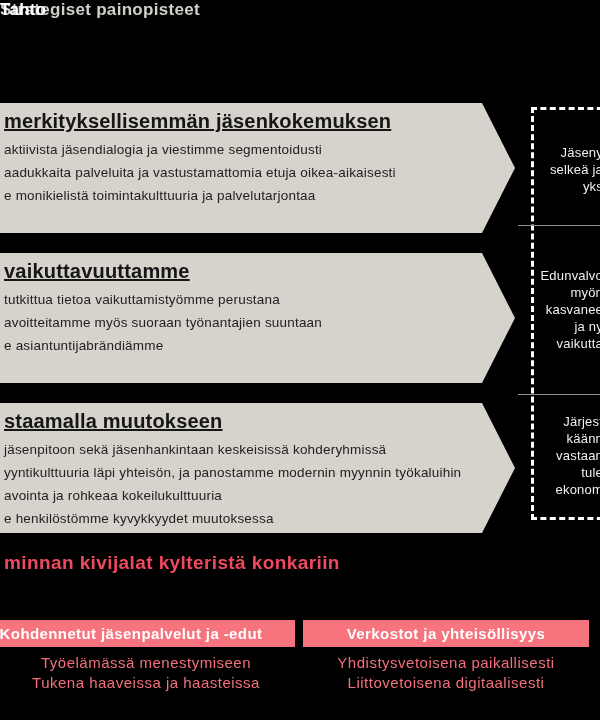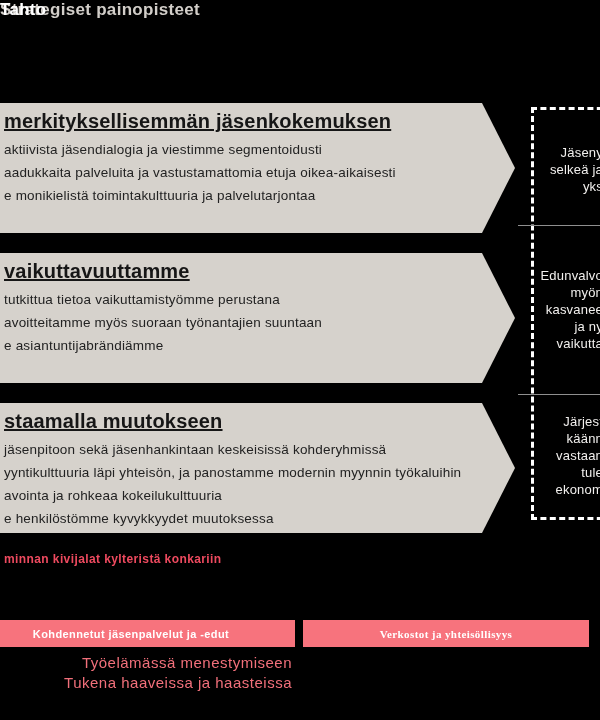--- a/index.html
+++ b/index.html
@@ -102,7 +102,7 @@
   .footer-heading{
     position:absolute;
     left:4px; top:552px;
-    font-size:12px;
+    font-size:19px;
     font-weight:bold;
     color:var(--accent-pink);
     letter-spacing:.4px;

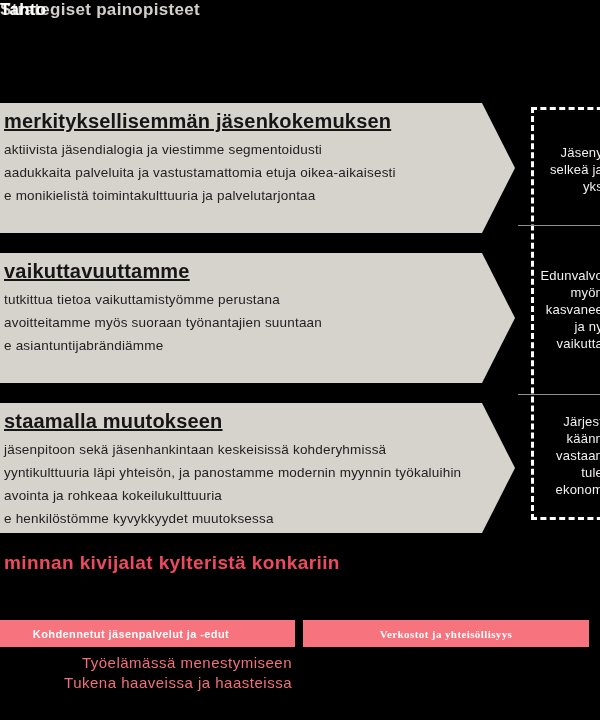--- a/index.html
+++ b/index.html
@@ -119,7 +119,7 @@
   .banner span{
     color:var(--white);
     font-weight:bold;
-    font-size:11px;
+    font-size:15px;
     letter-spacing:.4px;
     white-space:nowrap;
   }

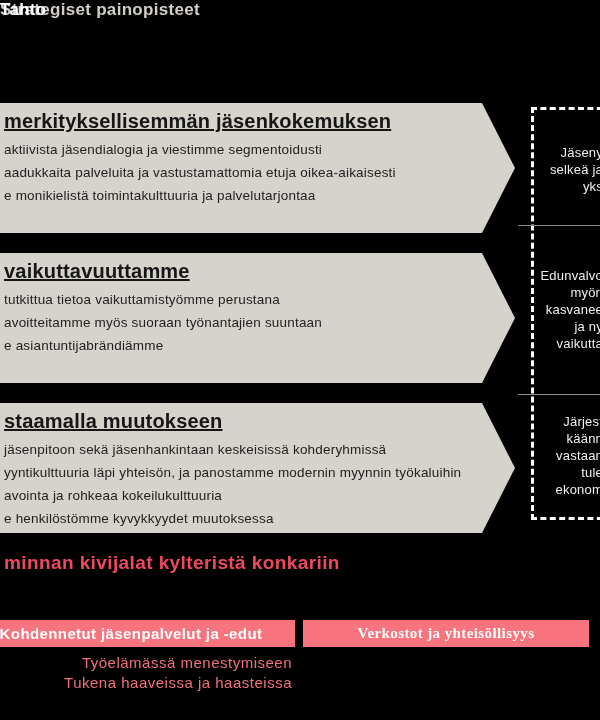--- a/index.html
+++ b/index.html
@@ -124,7 +124,7 @@
     white-space:nowrap;
   }
   .banner-1{left:-33px;width:328px;}
-  .banner-2{left:303px;width:286px;font-family:Liberation Serif, serif;}
+  .banner-2{left:303px;width:286px;}
   .pink-lines{
     position:absolute;
     top:653px;

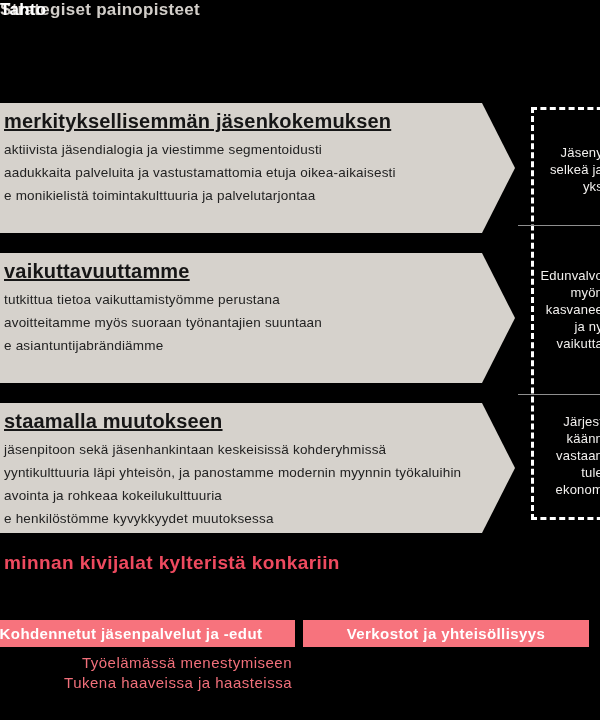--- a/index.html
+++ b/index.html
@@ -128,7 +128,7 @@
   .pink-lines{
     position:absolute;
     top:653px;
-    text-align:right;
+    text-align:center;
   }
   .pink-lines .line{
     font-size:15px;

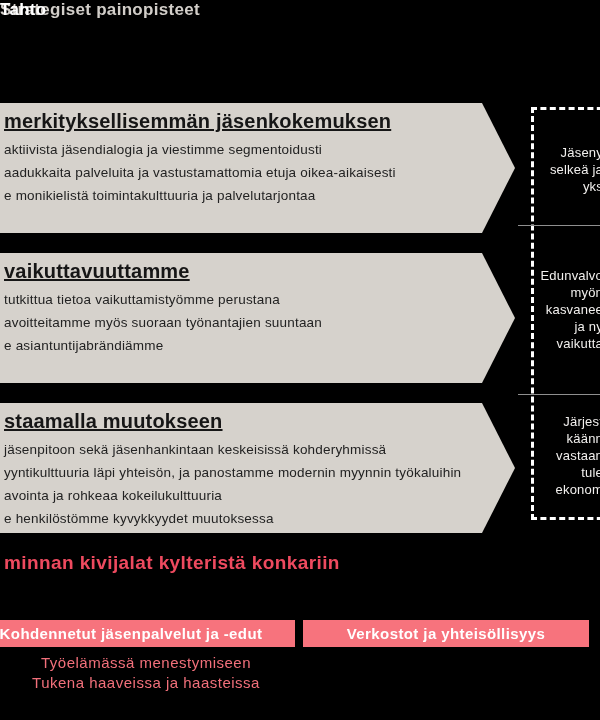--- a/index.html
+++ b/index.html
@@ -206,6 +206,7 @@
   <div class="line">Tukena haaveissa ja haasteissa</div>
 </div>
 <div class="pink-lines pink-lines-2">
+  <div class="line">Yhdistysvetoisena paikallisesti</div>
 </div>
 
 </body></html>

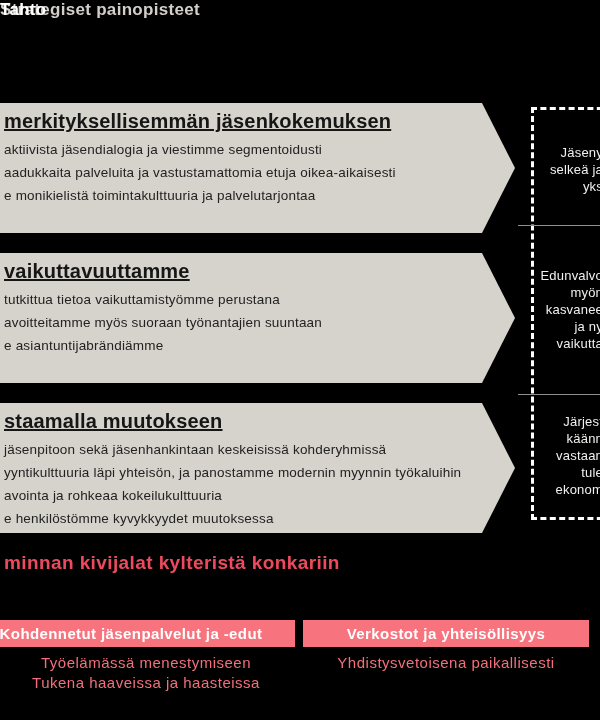--- a/index.html
+++ b/index.html
@@ -207,6 +207,7 @@
 </div>
 <div class="pink-lines pink-lines-2">
   <div class="line">Yhdistysvetoisena paikallisesti</div>
+  <div class="line">Liittovetoisena digitaalisesti</div>
 </div>
 
 </body></html>

